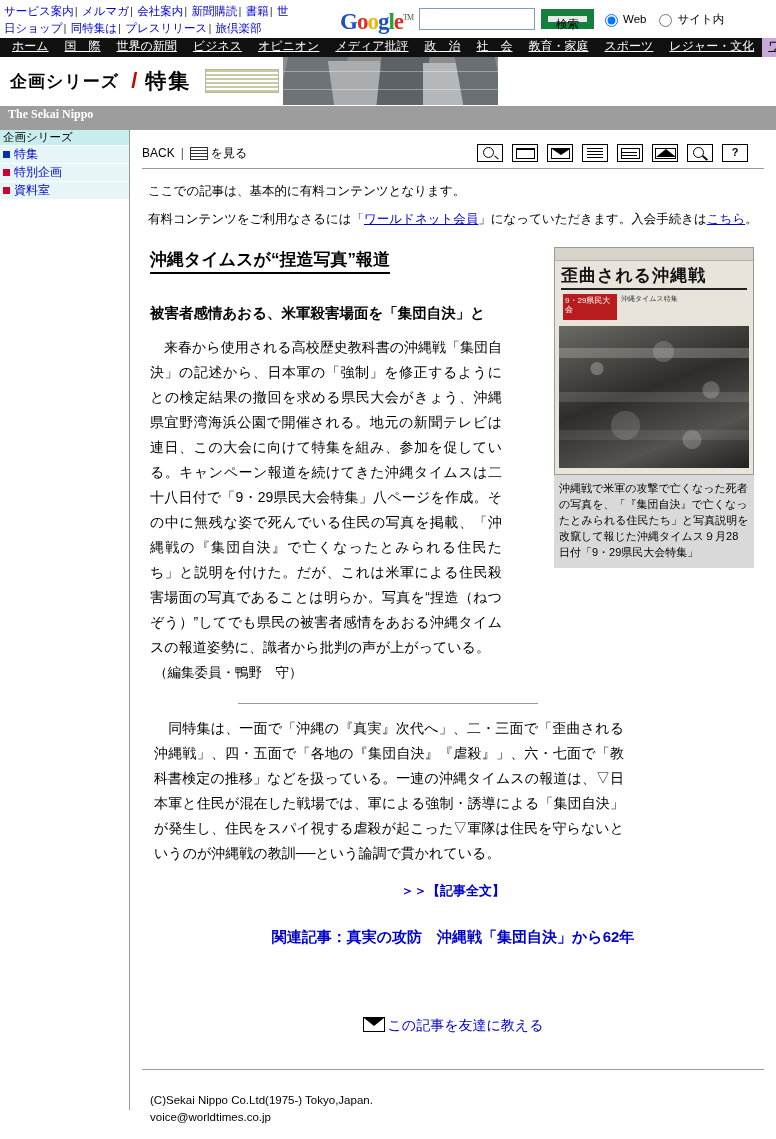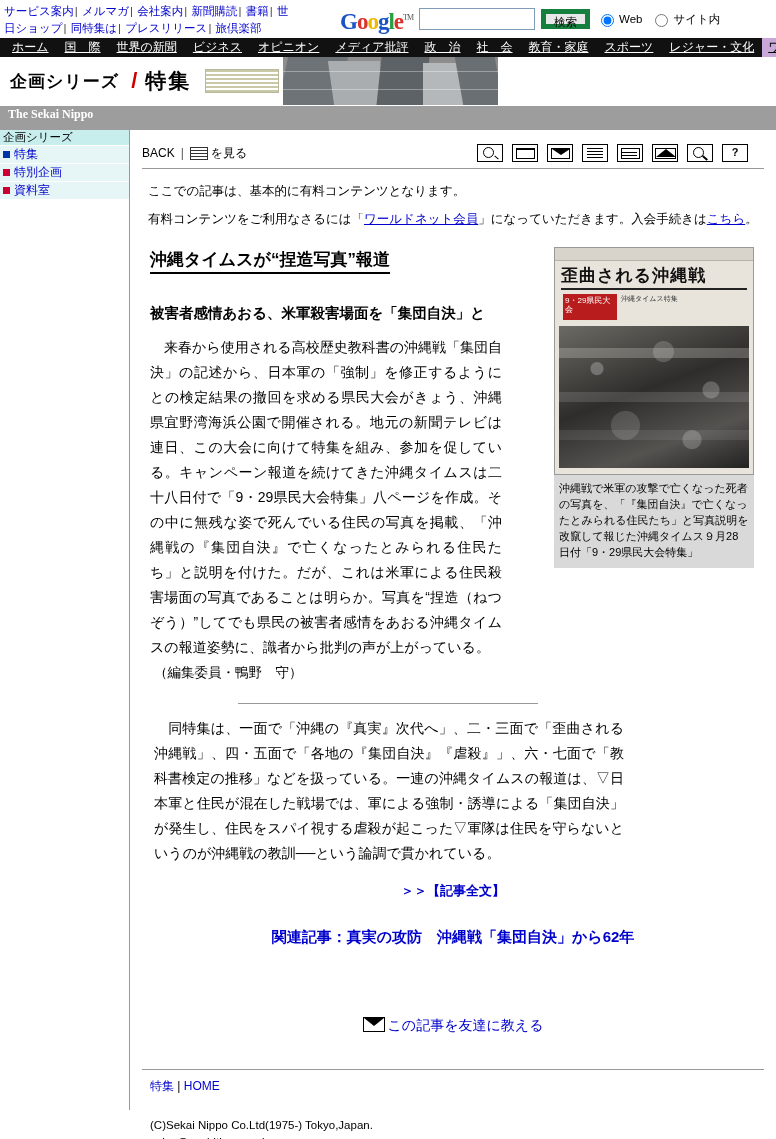--- a/index.html
+++ b/index.html
@@ -68,7 +68,7 @@
   .g-btn {
     height: 20px;
     font-size: 11.5px;
-    border: 5px solid #15803d;
+    border: 7px solid #15803d;
     background: #e8e8e8;
     padding: 1px 8px;
     font-family: "Liberation Sans", sans-serif;

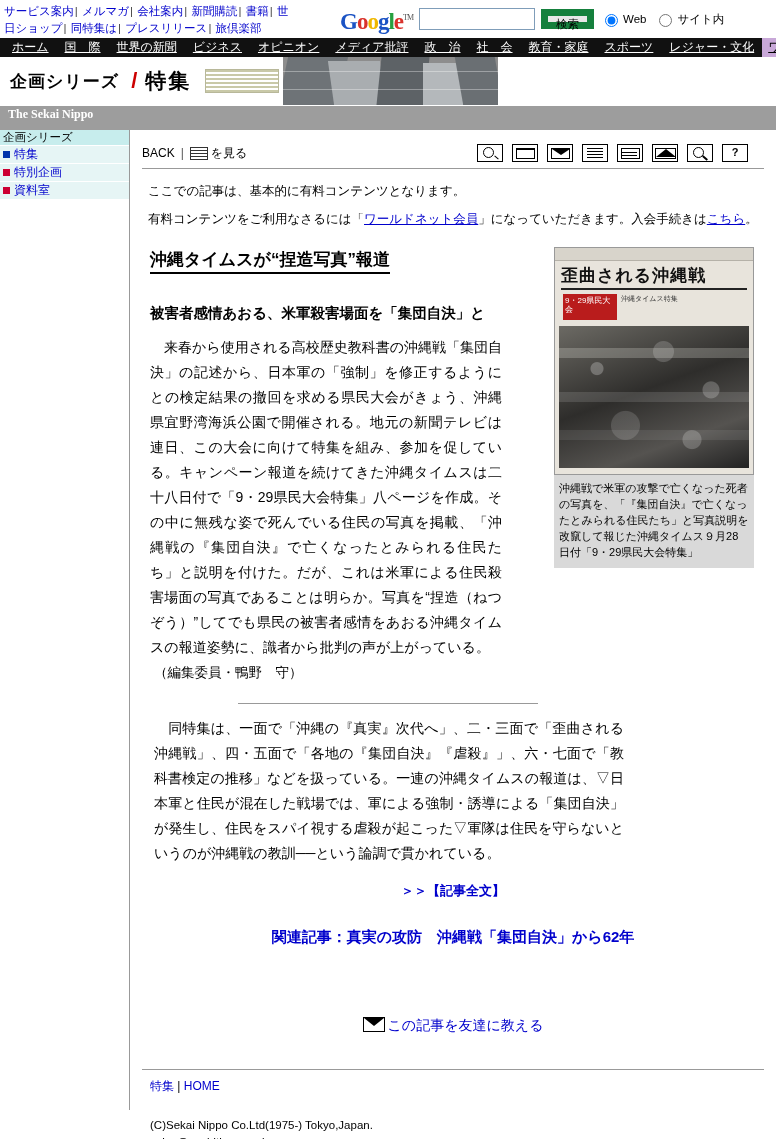--- a/index.html
+++ b/index.html
@@ -86,6 +86,7 @@
     font-size: 12px;
     padding-left: 4px;
     box-sizing: border-box;
+    font-family: Liberation Mono, monospace;
   }
   .navbar .item {
     color: #ffffff;

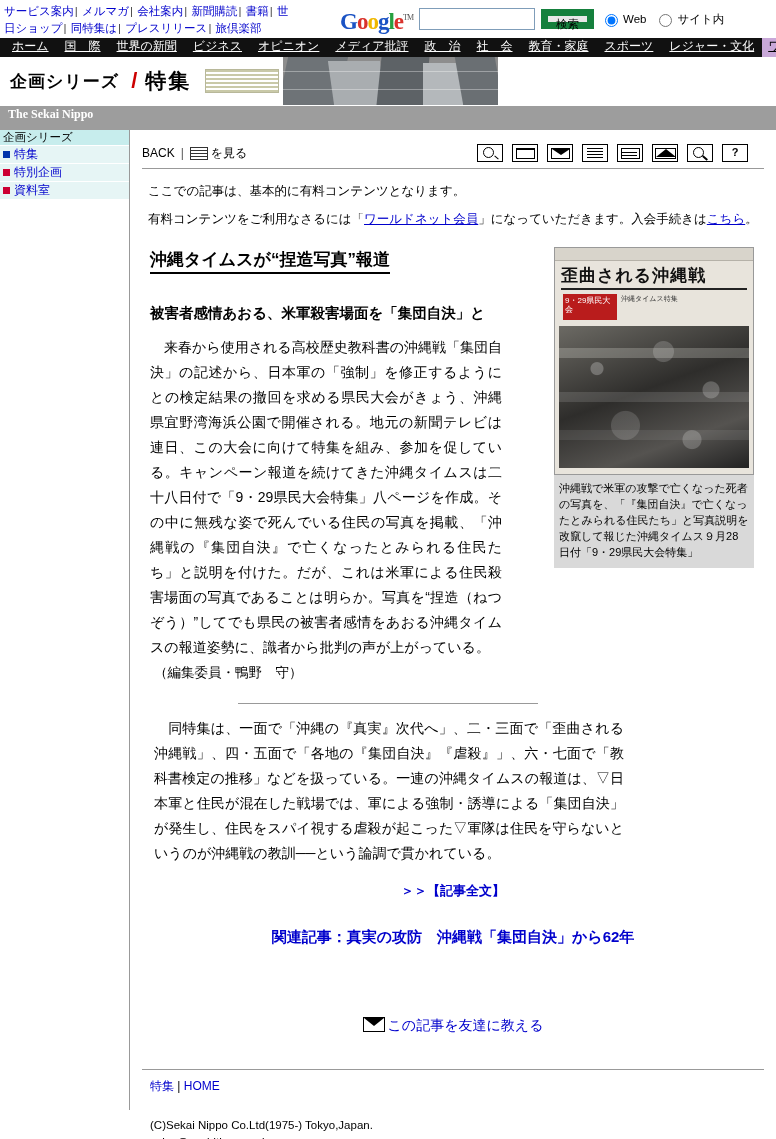--- a/index.html
+++ b/index.html
@@ -602,11 +602,6 @@
 
       <hr class="footer-rule">
 
-      <div class="footer-links">
-        <a href="#">特集</a>
-        <span>|</span>
-        <a href="#">HOME</a>
-      </div>
 
       <div class="copyright">
         <div>(C)Sekai Nippo Co.Ltd(1975-) Tokyo,Japan.</div>

